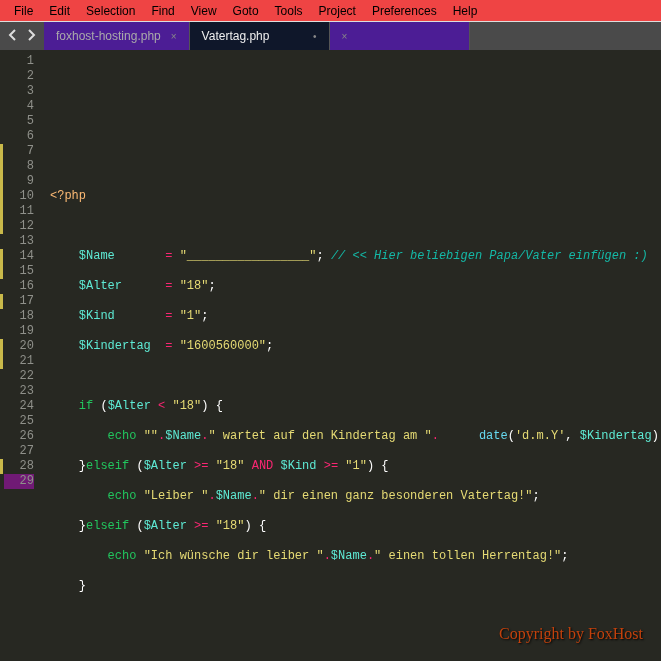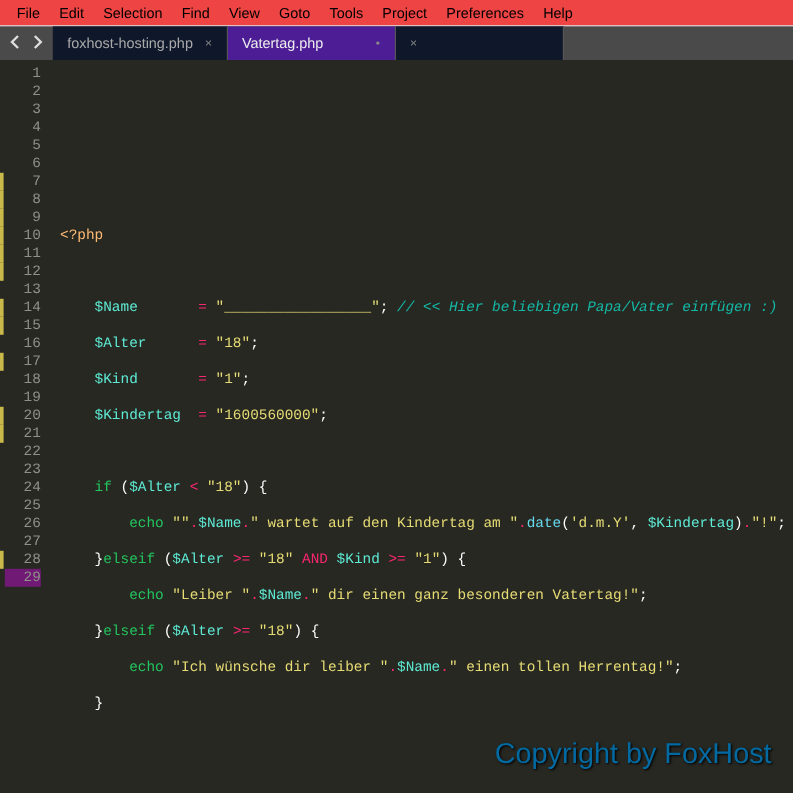--- a/index.html
+++ b/index.html
@@ -39,7 +39,7 @@
     padding: 0 12px; gap: 10px;
     color: #aaa;
     font-size: 12px;
-    background: #0f172a;
+    background: #4c1d95;
     border-right: 1px solid #555;
     min-width: 140px;
     justify-content: space-between;

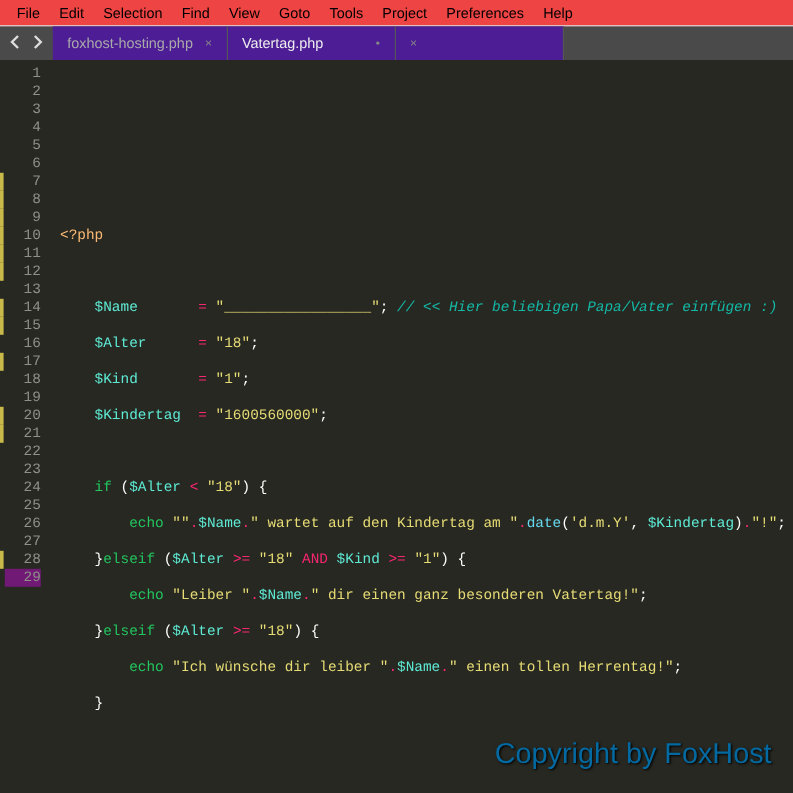--- a/index.html
+++ b/index.html
@@ -44,7 +44,7 @@
     min-width: 140px;
     justify-content: space-between;
   }
-  .tab.active { background: #4c1d95; color: #eee; }
+  .tab.active { background: #0f172a; color: #eee; }
   .tab .close { font-size: 10px; color: #888; }
   .editor {
     position: absolute;

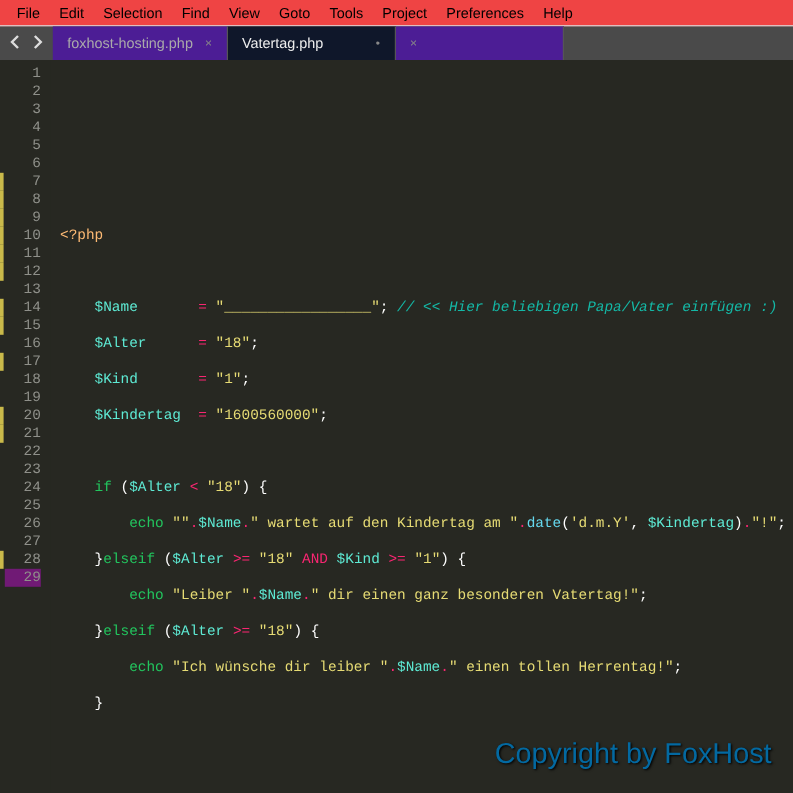--- a/index.html
+++ b/index.html
@@ -86,7 +86,7 @@
   .tok-var   { color: #5eead4; }
   .tok-op    { color: #f92672; }
   .tok-str   { color: #e6db74; }
-  .tok-fn    { color: #66d9ef; }
+  .tok-fn    { color: #66d9ef; margin-left: 40px; }
   .tok-cmt   { color: #14b8a6; font-style: italic; }
   .tok-pn    { color: #fff; }
   .watermark {

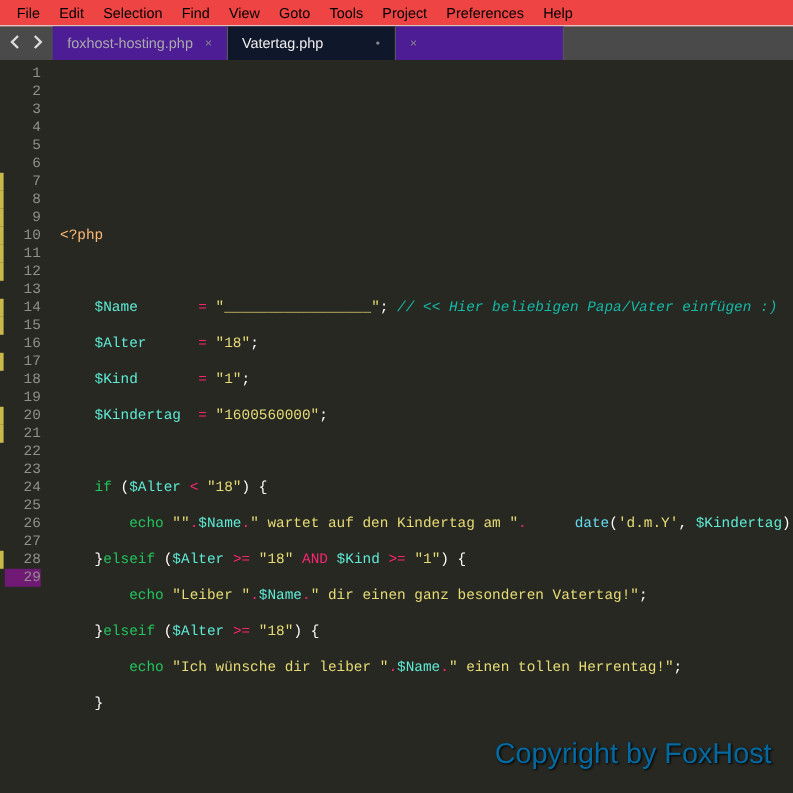--- a/index.html
+++ b/index.html
@@ -92,9 +92,9 @@
   .watermark {
     position: absolute;
     bottom: 18px; right: 18px;
-    color: #0369a1;
-    font-size: 24px;
-    font-family: Liberation Sans, sans-serif;
+    color: #c2410c;
+    font-size: 16px;
+    font-family: Liberation Serif, serif;
     text-shadow: 1px 1px 2px #000;
     pointer-events: none;
   }

